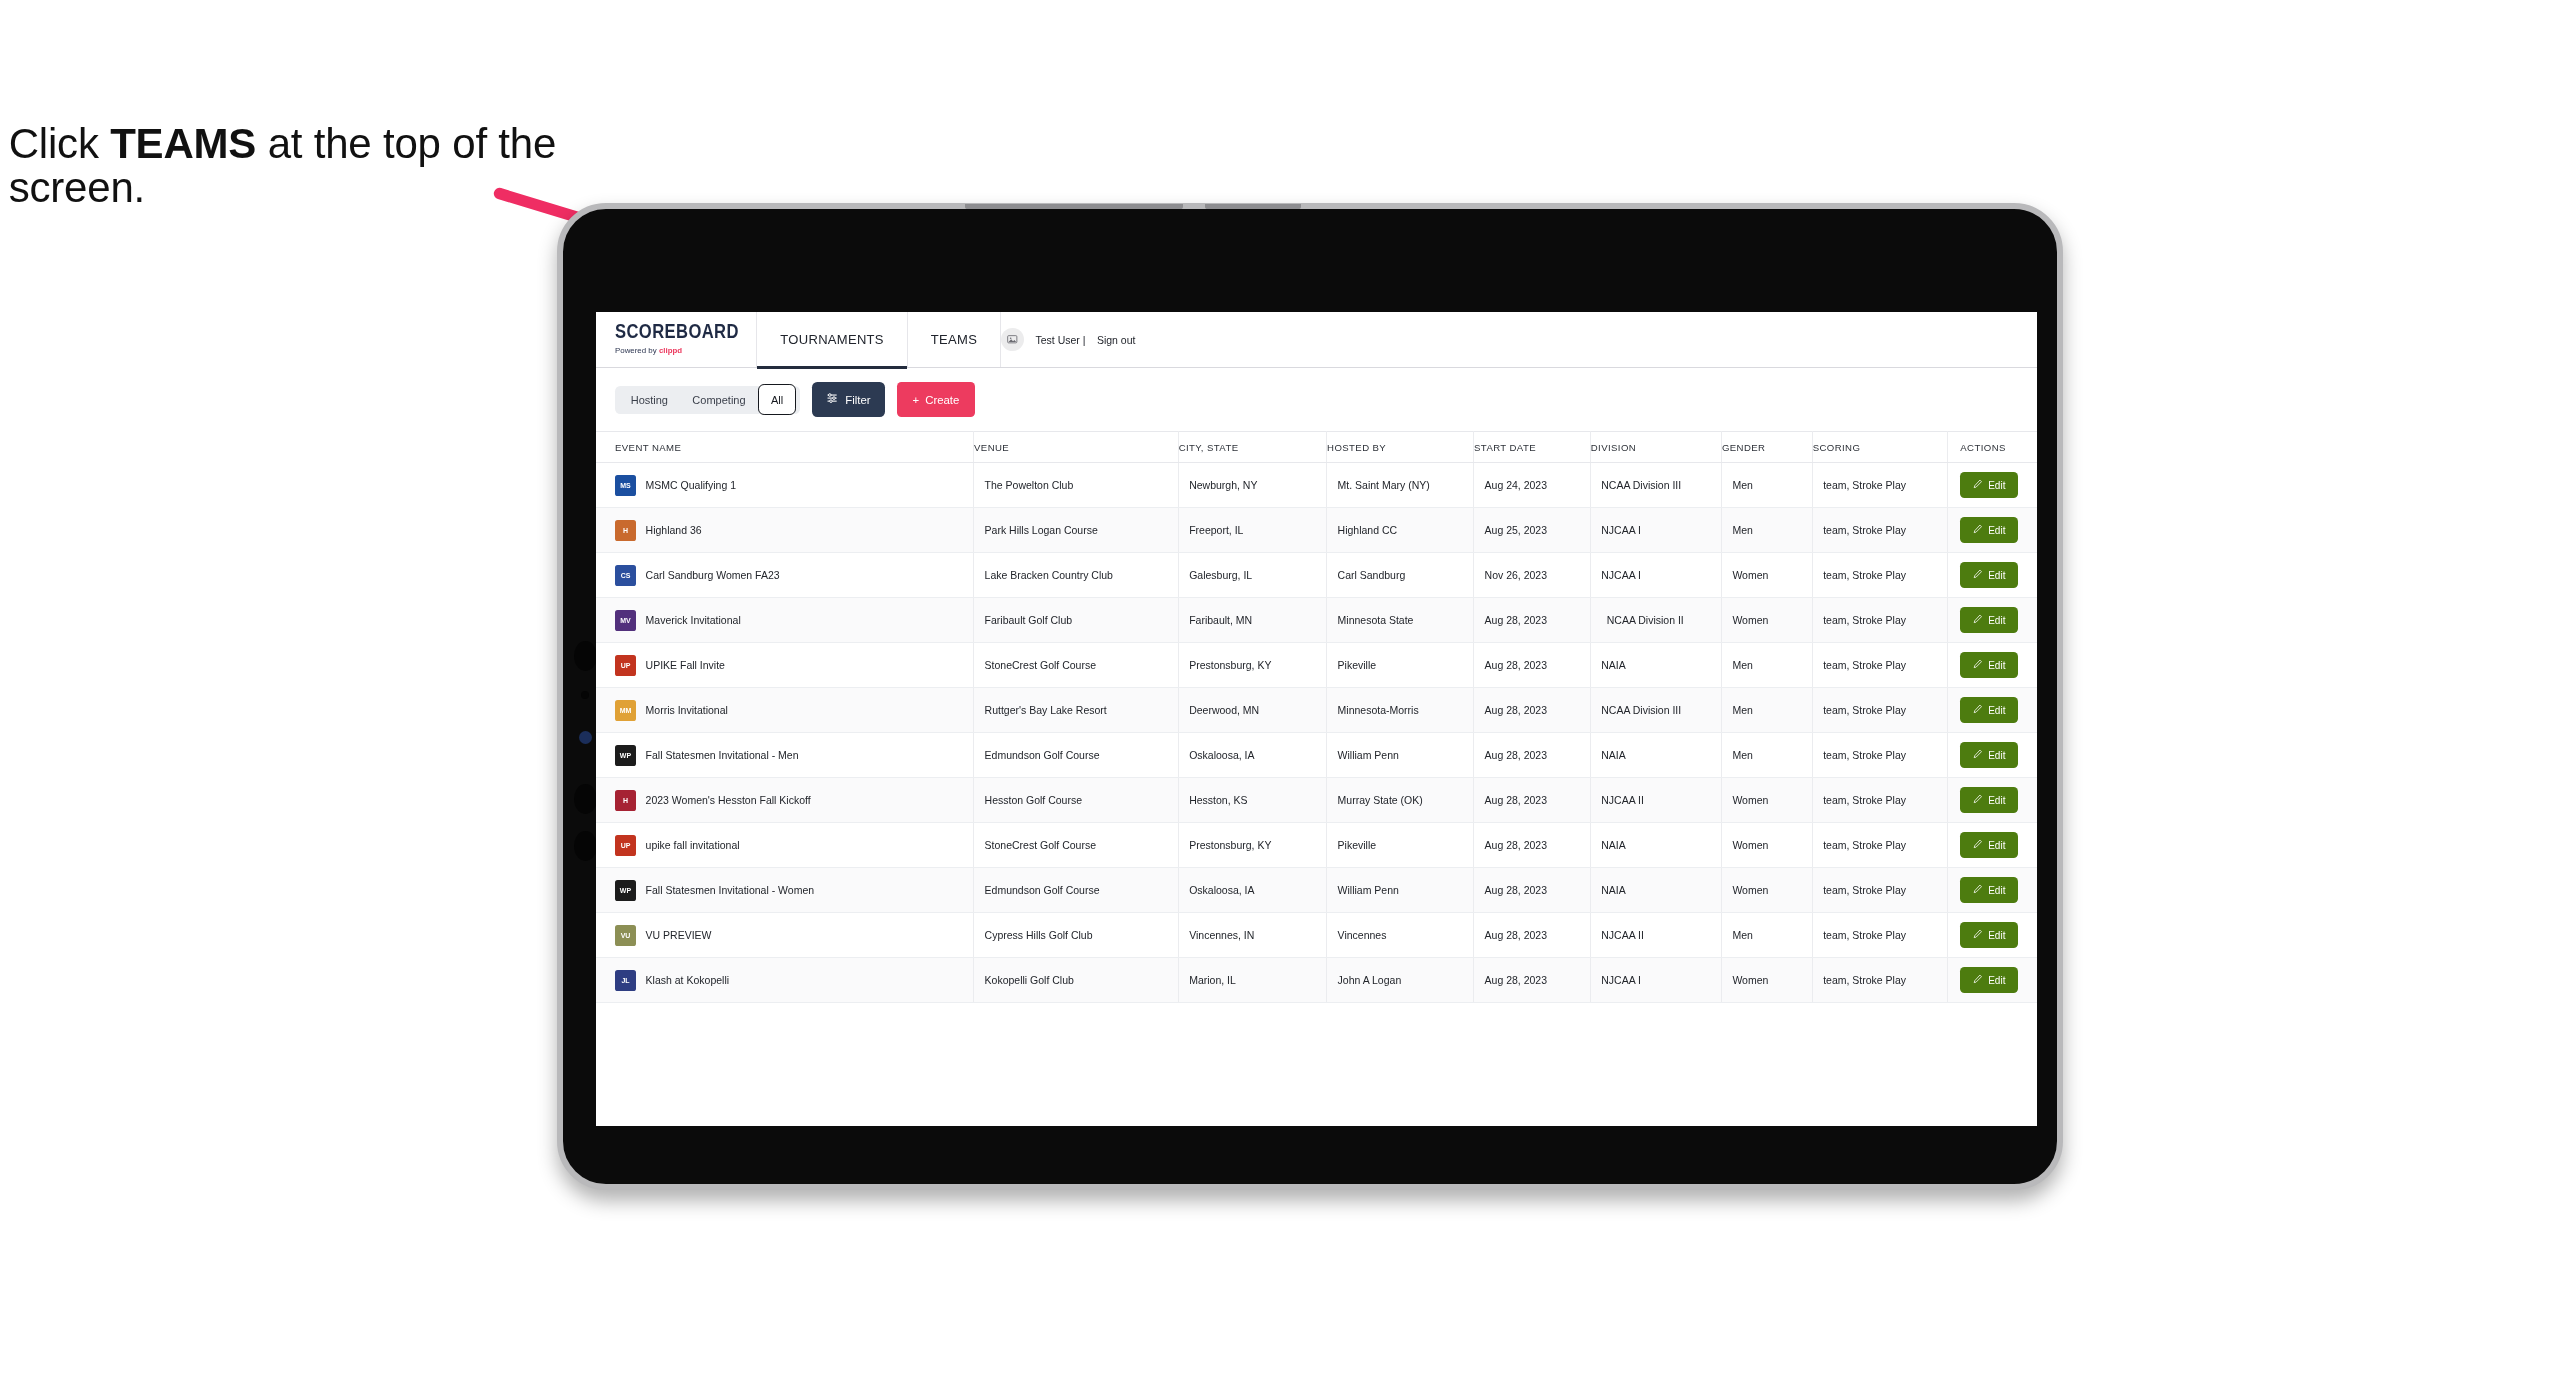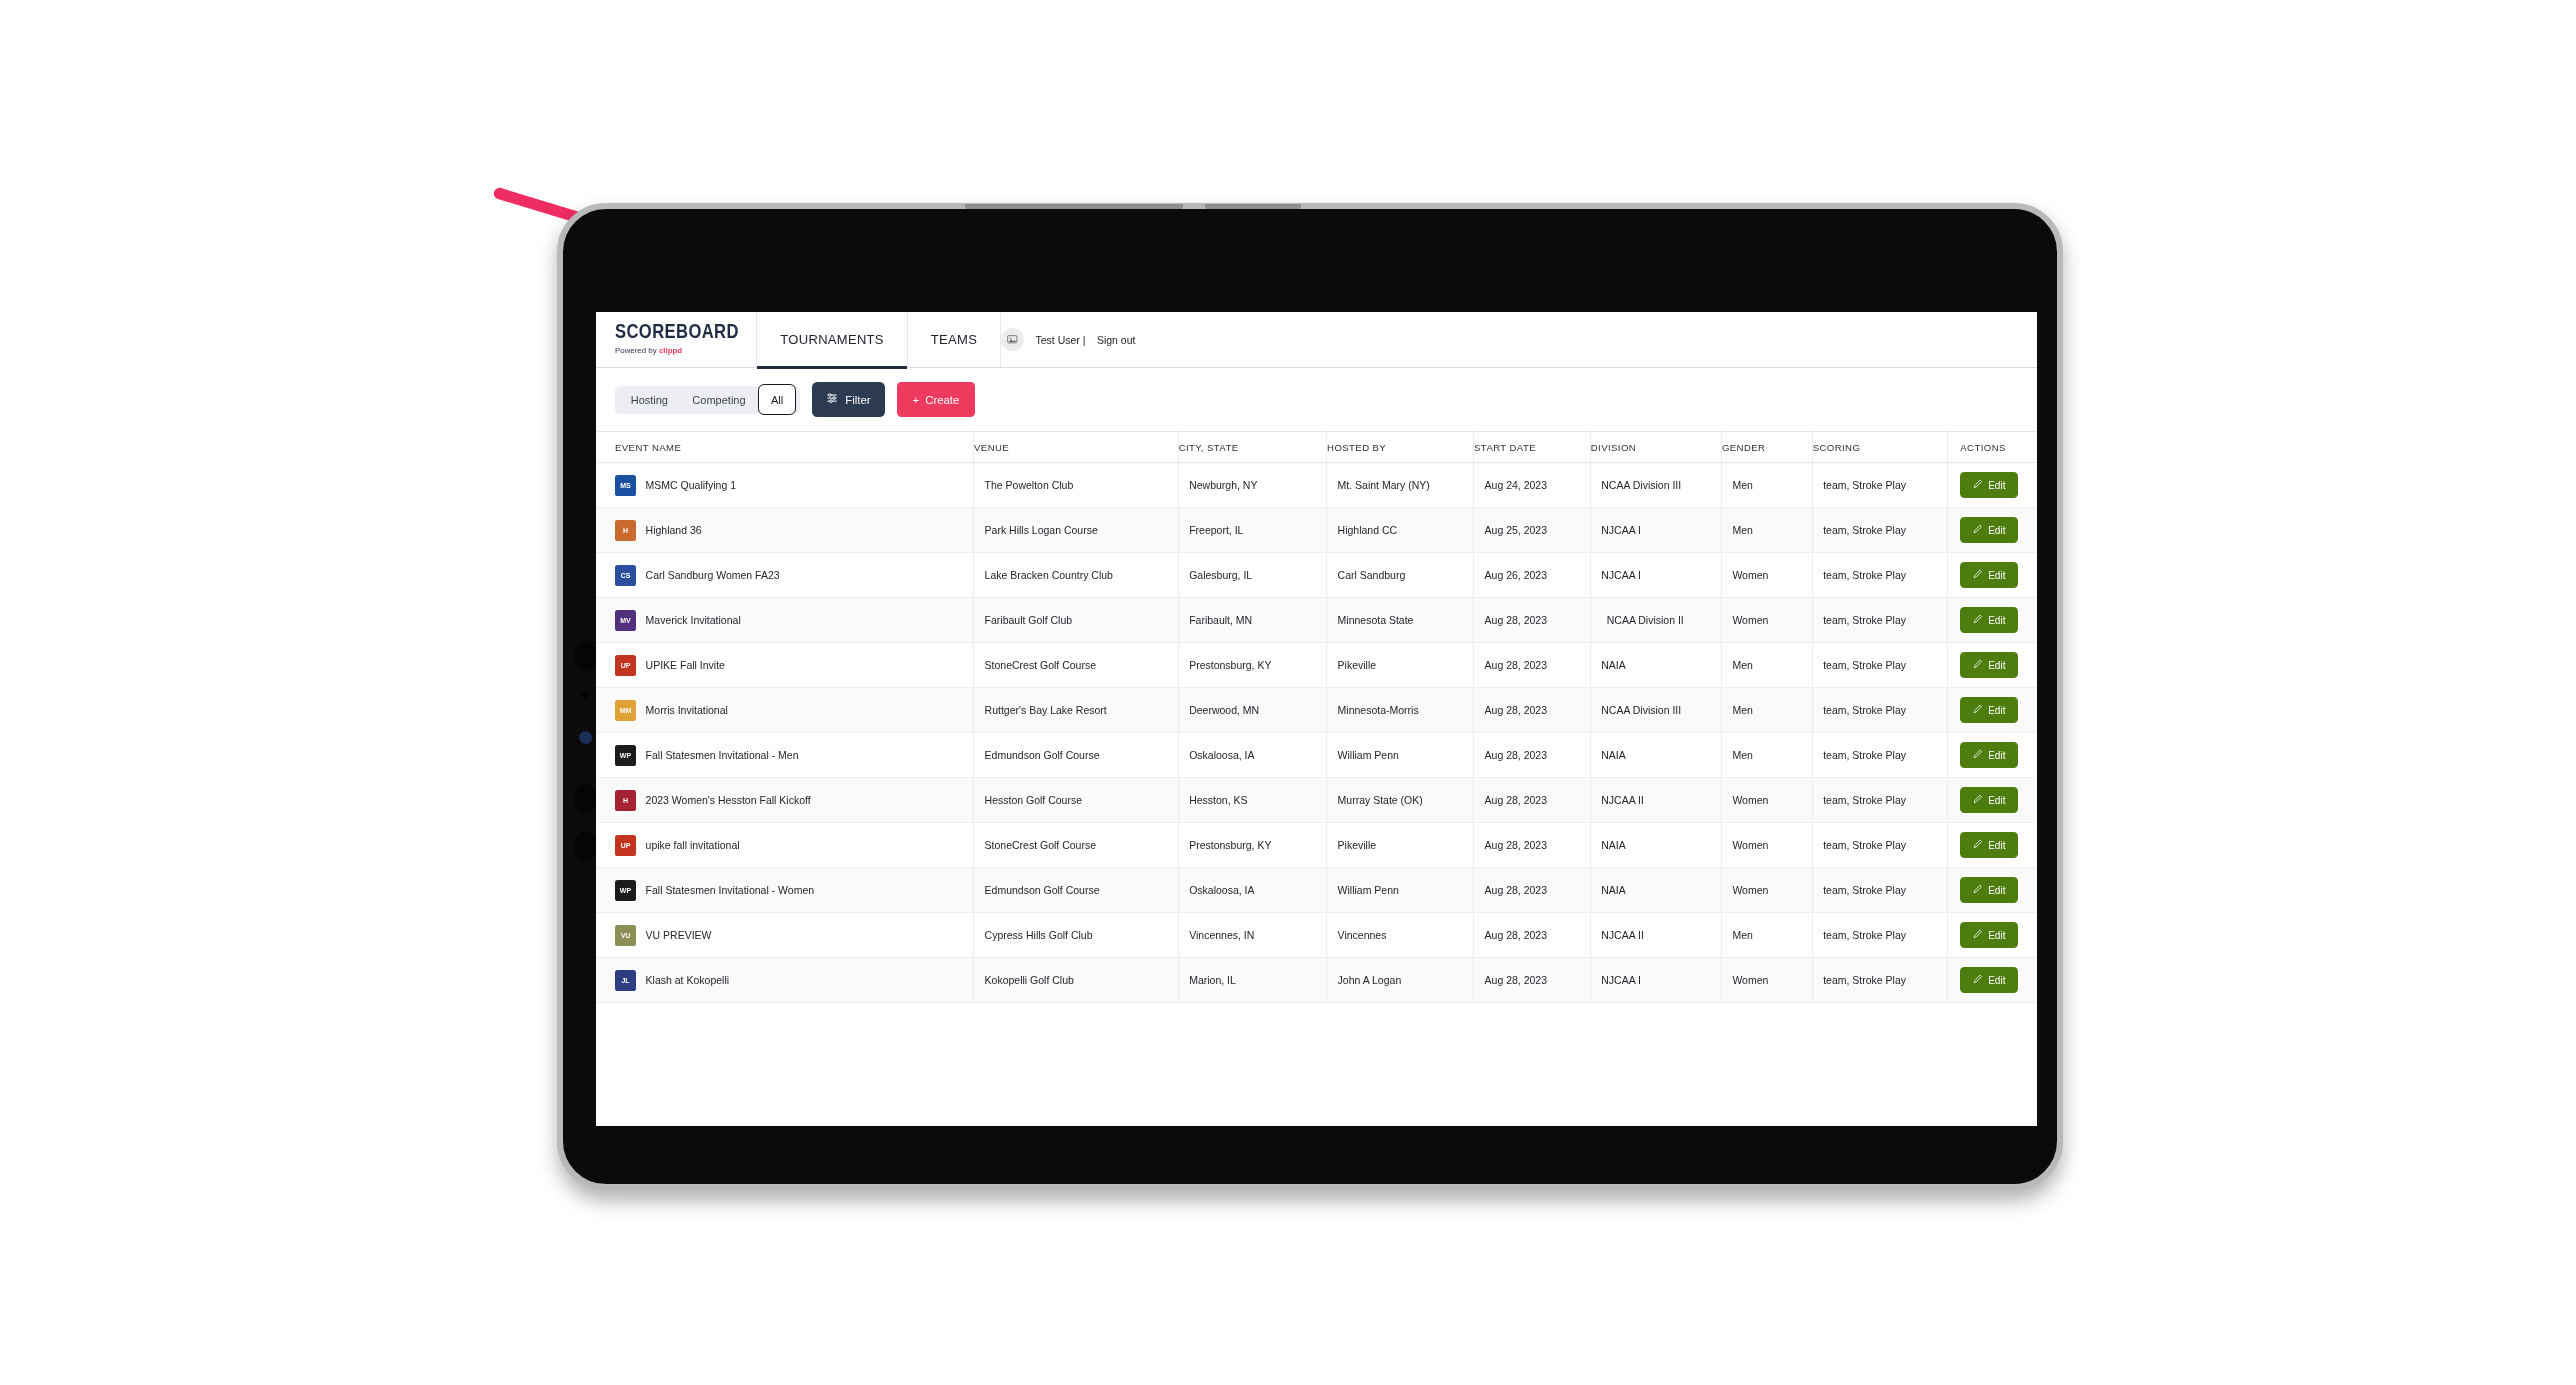--- a/index.html
+++ b/index.html
@@ -226,6 +226,9 @@
 
 <div id="stage">
 
+  <div class="caption">
+    <span>Click </span><span class="strong">TEAMS</span><span> at the top of the screen.</span>
+  </div>
 
   <svg class="arrow-svg" viewBox="0 0 520 190">
     <line x1="12" y1="12" x2="400" y2="130" stroke="#ef2d63" stroke-width="13" stroke-linecap="round"></line>

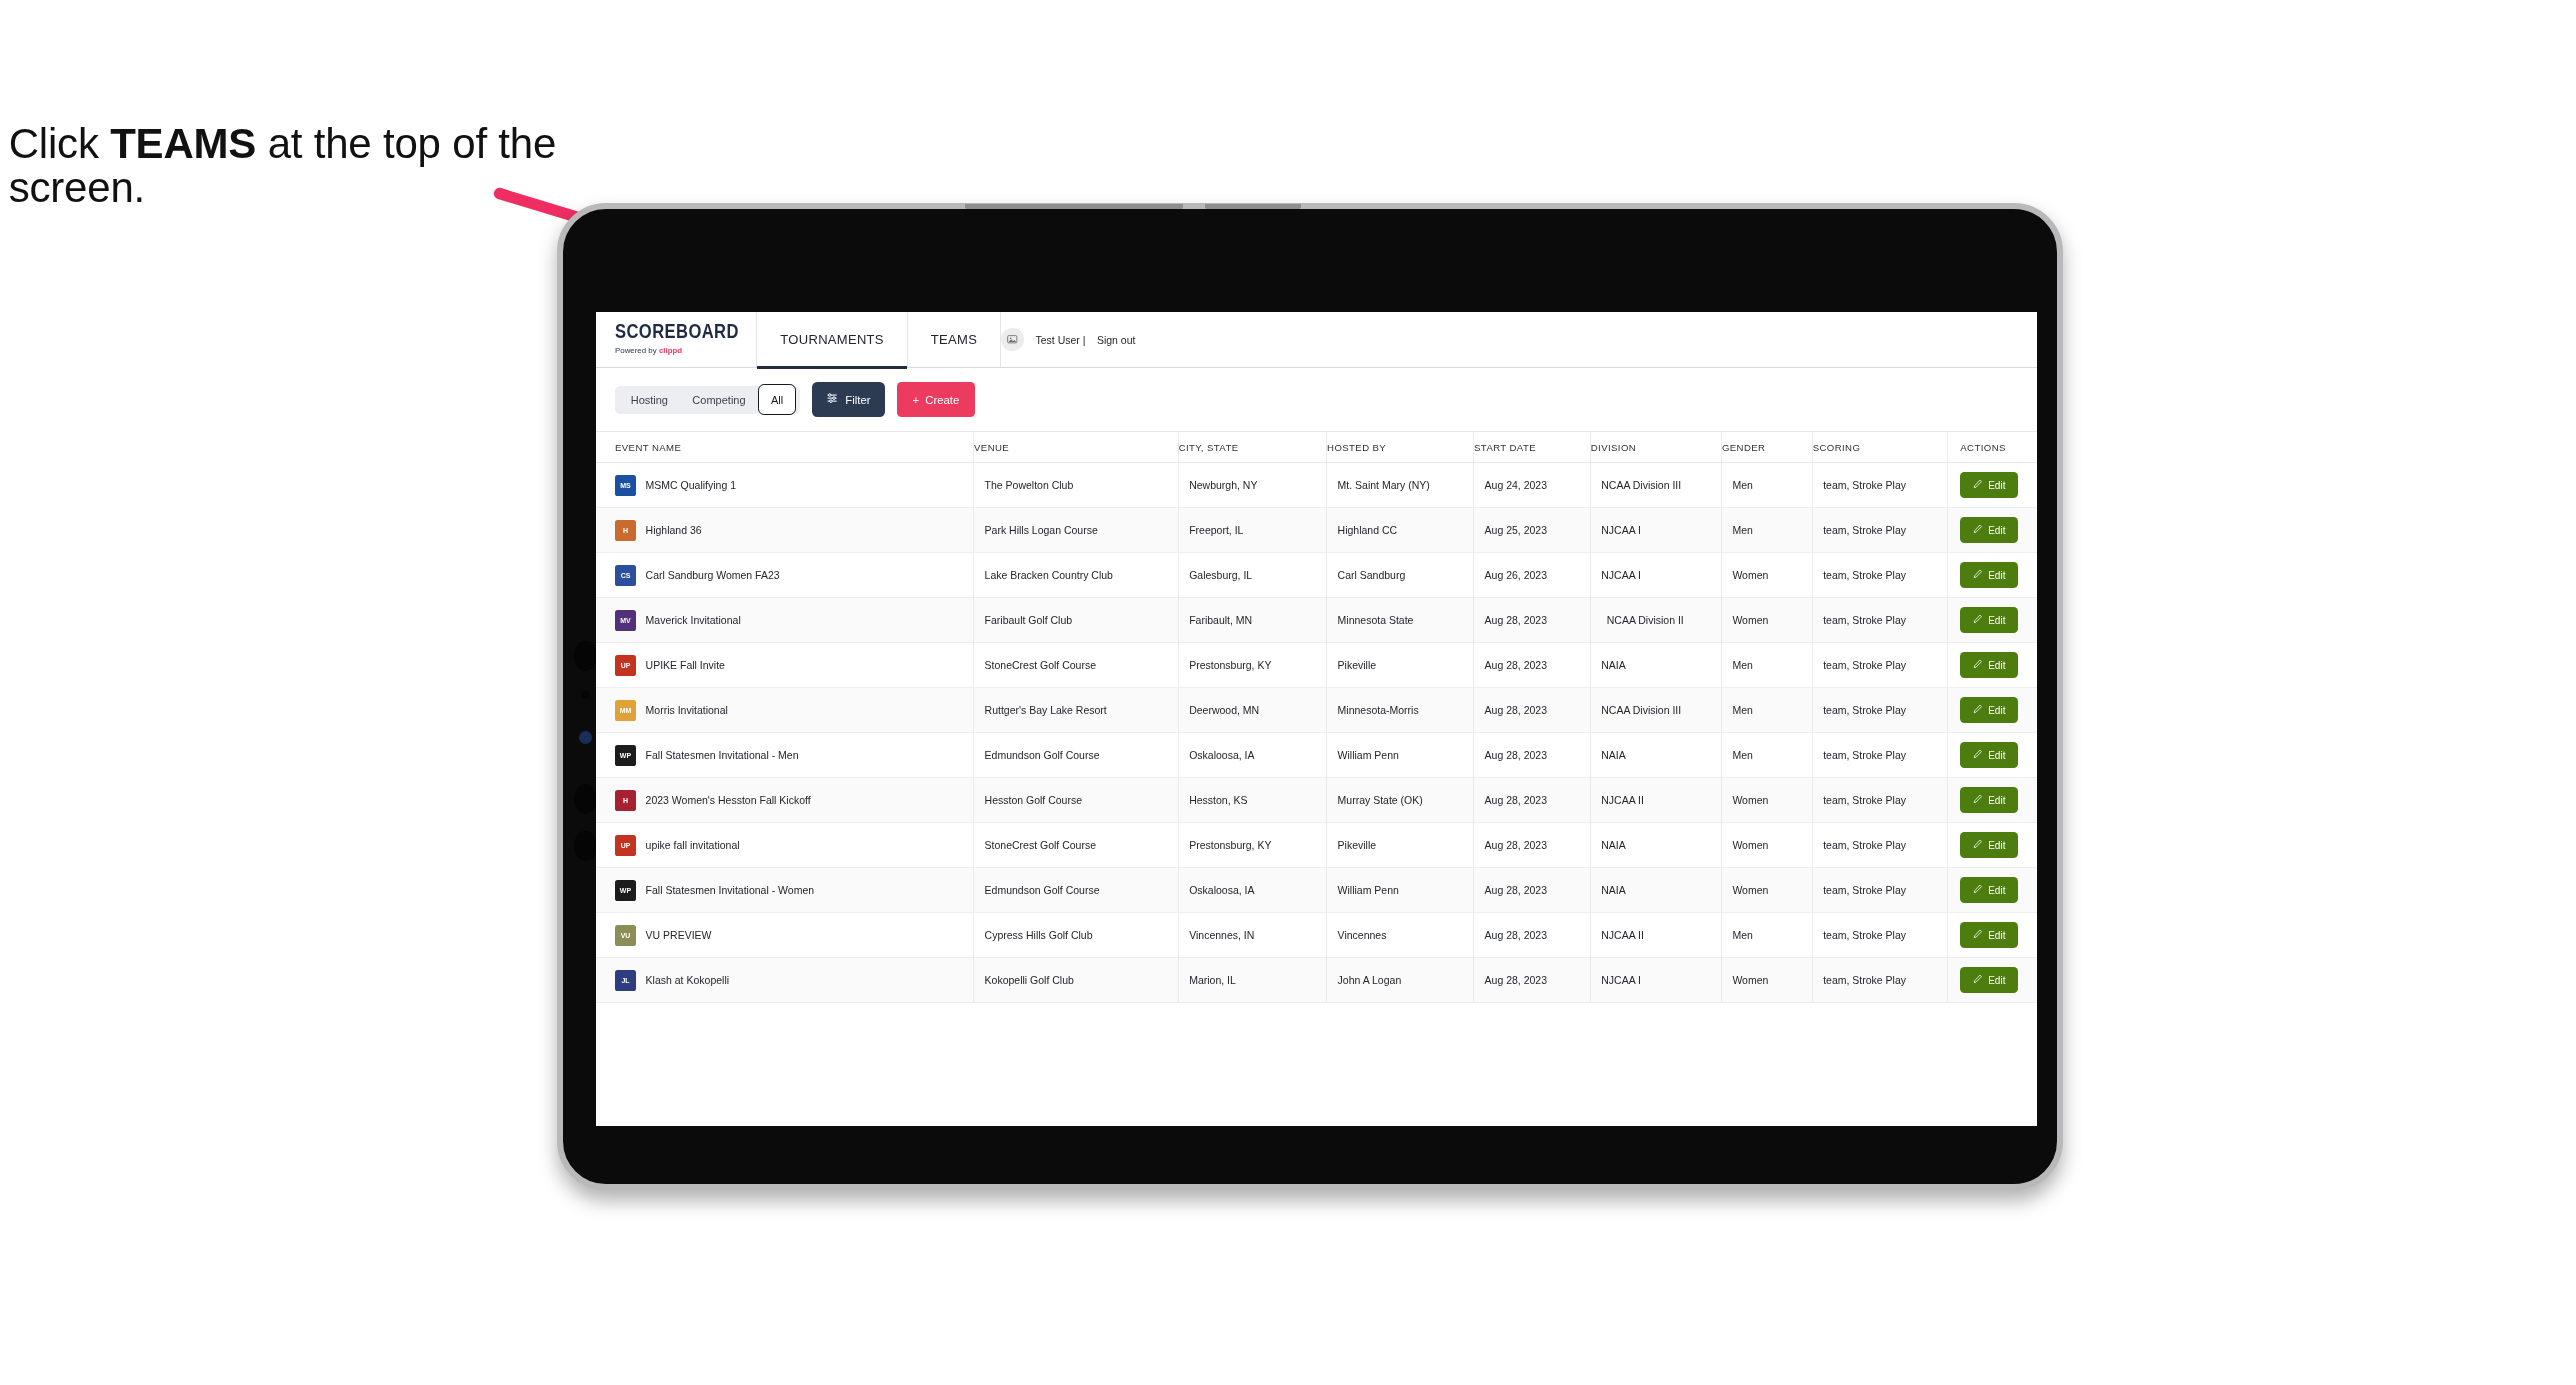--- a/index.html
+++ b/index.html
@@ -386,7 +386,7 @@
                 <td style="padding-left: 10.5px;">Lake Bracken Country Club</td>
                 <td style="padding-left: 10.5px; margin-left: 39px;">Galesburg, IL</td>
                 <td style="padding-left: 10.5px;">Carl Sandburg</td>
-                <td style="padding-left: 10.5px;">Aug 26, 2023</td>
+                <td style="padding-left: 10.5px;">Nov 26, 2023</td>
                 <td style="padding-left: 10.5px;">NJCAA I</td>
                 <td style="padding-left: 10.5px;">Women</td>
                 <td style="padding-left: 10.5px;">team, Stroke Play</td>

